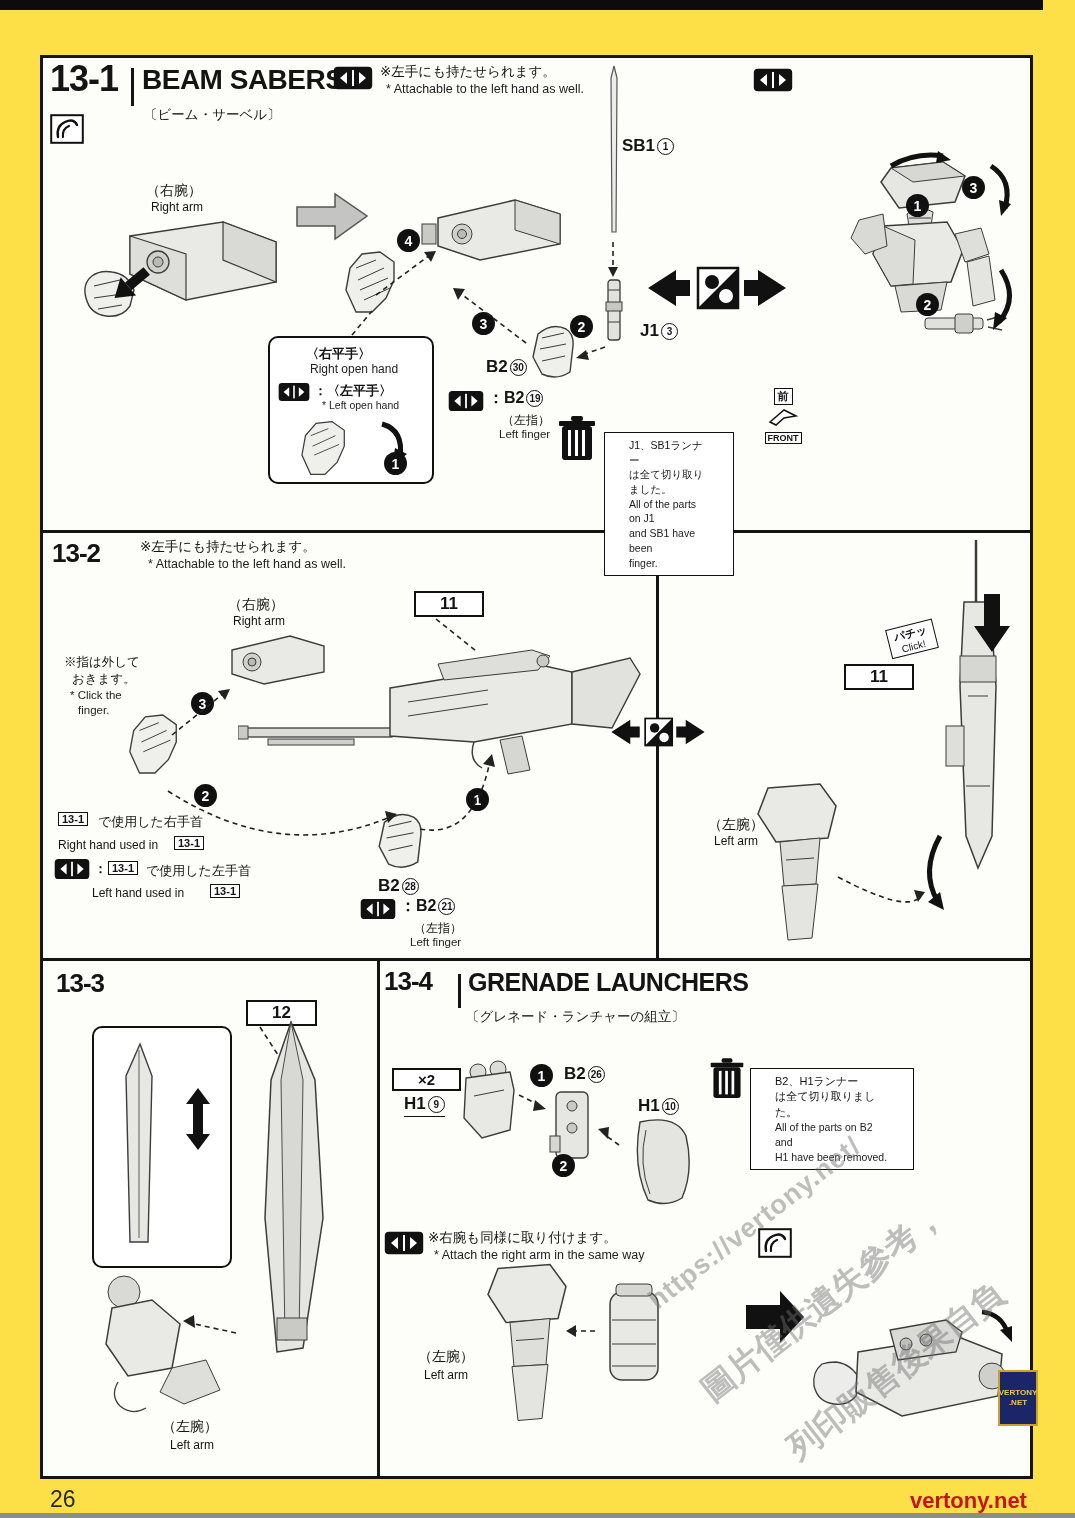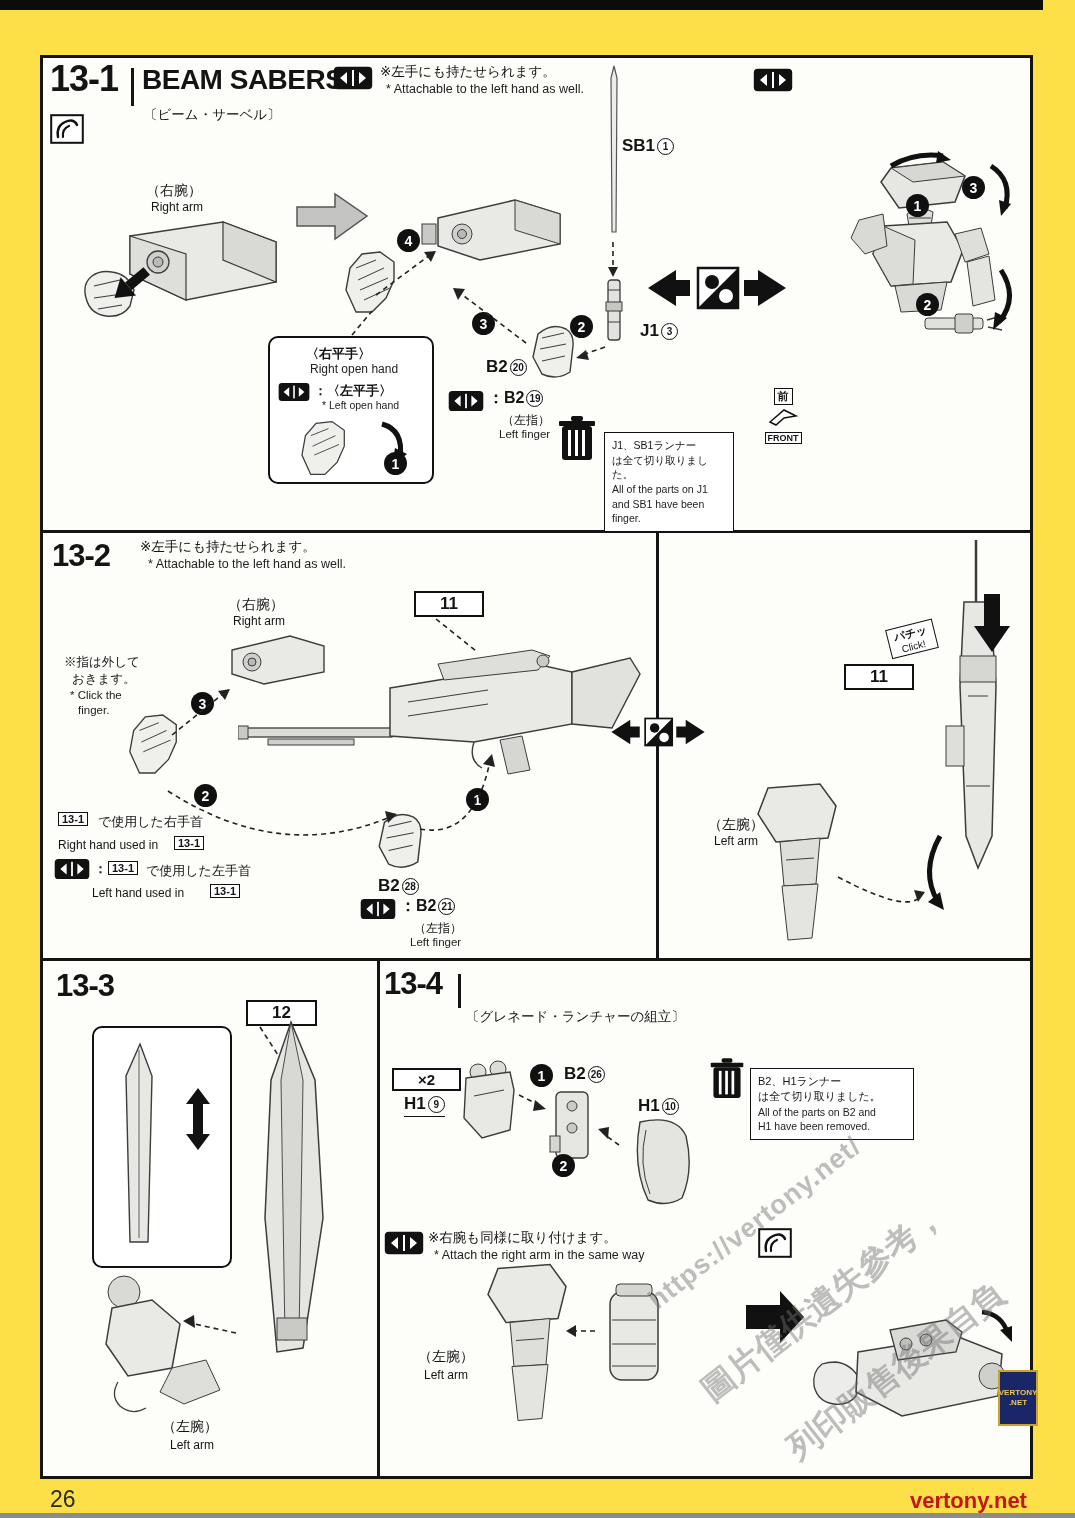--- a/index.html
+++ b/index.html
@@ -127,7 +127,7 @@
   </svg>
   <div class="abs pl" style="left:486px;top:357px;">
     <span>B2</span>
-      <span class="pcirc">20</span>
+      <span class="pcirc">30</span>
   </div>
 
   <svg class="abs" style="left:448px;top:390px;" width="36" height="22" viewBox="0 0 40 24">

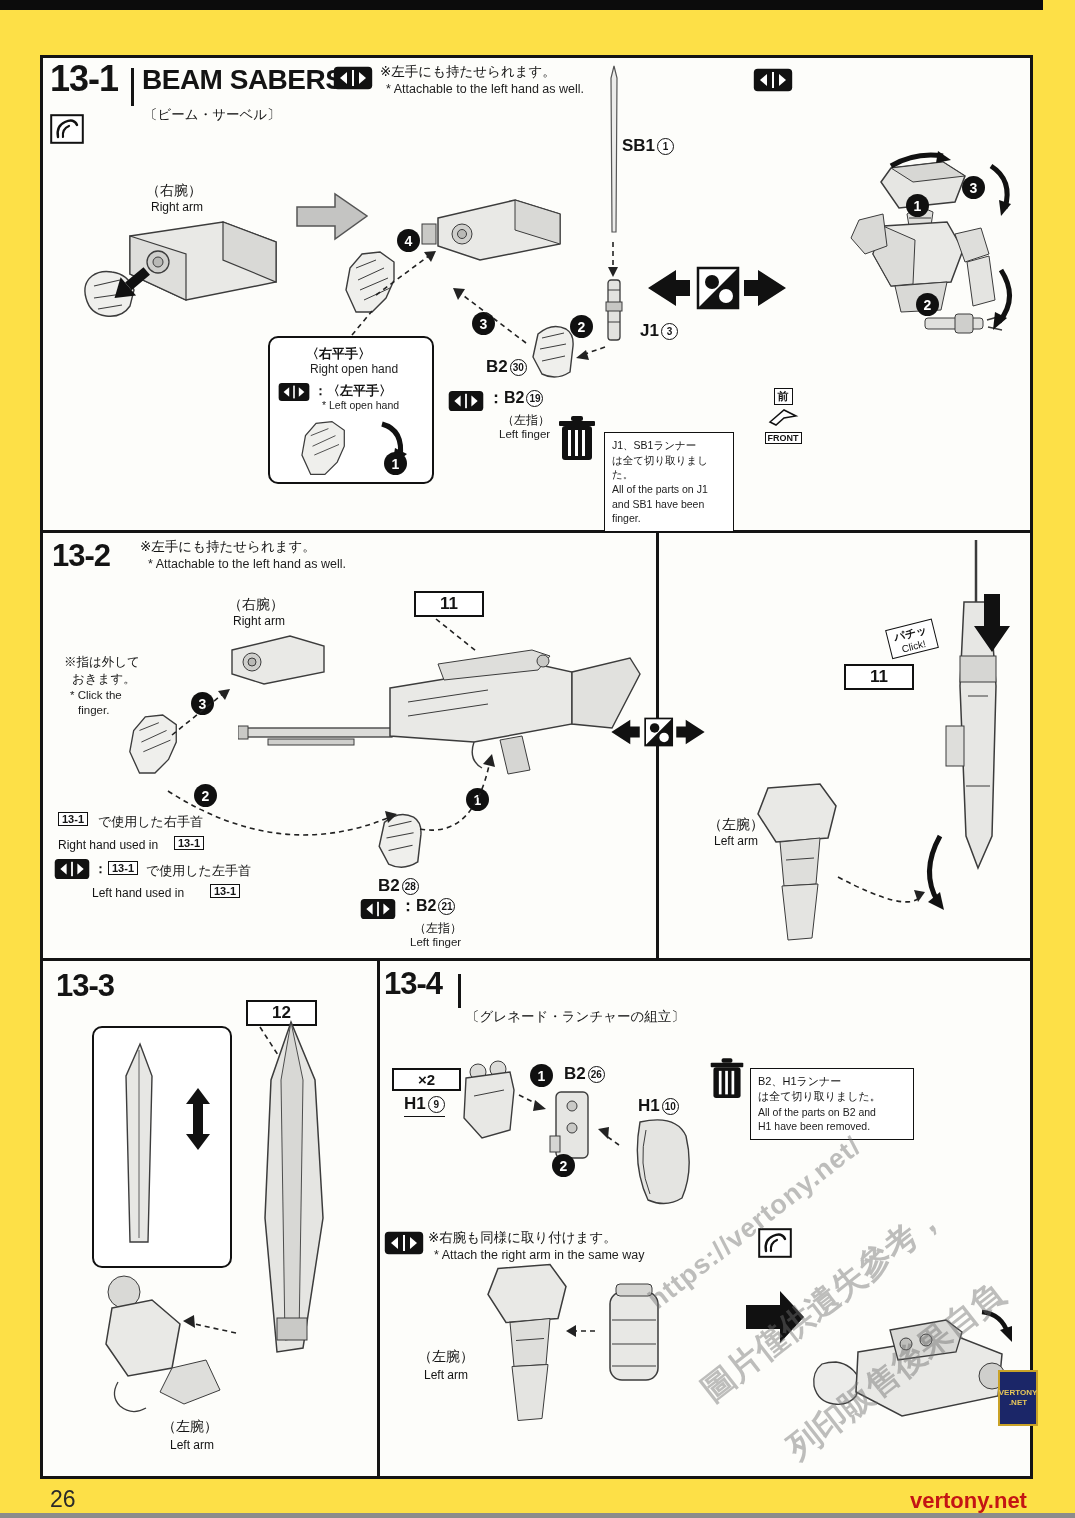--- a/index.html
+++ b/index.html
@@ -20,7 +20,7 @@
   .pcirc { display:inline-flex; width:17px; height:17px; border:1.6px solid #111; border-radius:50%; font-size:10px; font-weight:700; align-items:center; justify-content:center; background:#fff; margin-left:2px; }
   .nbox { border:2.2px solid #111; background:#fff; font-weight:700; font-size:17px; padding:1px 24px; display:inline-block; }
   .refbox { border:1.5px solid #111; background:#fff; font-weight:700; font-size:11px; padding:0 3px; display:inline-block; }
-  .notebox { border:1.6px solid #111; background:#fff; padding:5px 7px; line-height:1.4; }
+  .notebox { border:1.6px solid #111; background:#fff; padding:5px 24px; line-height:1.4; }
   .rbox { border:2px solid #111; border-radius:10px; background:#fff; }
   .wm { position:absolute; transform:rotate(-38deg); transform-origin:left center; color:rgba(110,110,110,0.45); font-weight:700; white-space:nowrap; }
   .badge { position:absolute; width:40px; height:56px; background:#1b2668; border:2px solid #c9a227; color:#e7c75a; display:flex; flex-direction:column; align-items:center; justify-content:center; font-size:8px; font-weight:700; line-height:1.3; text-align:center; }

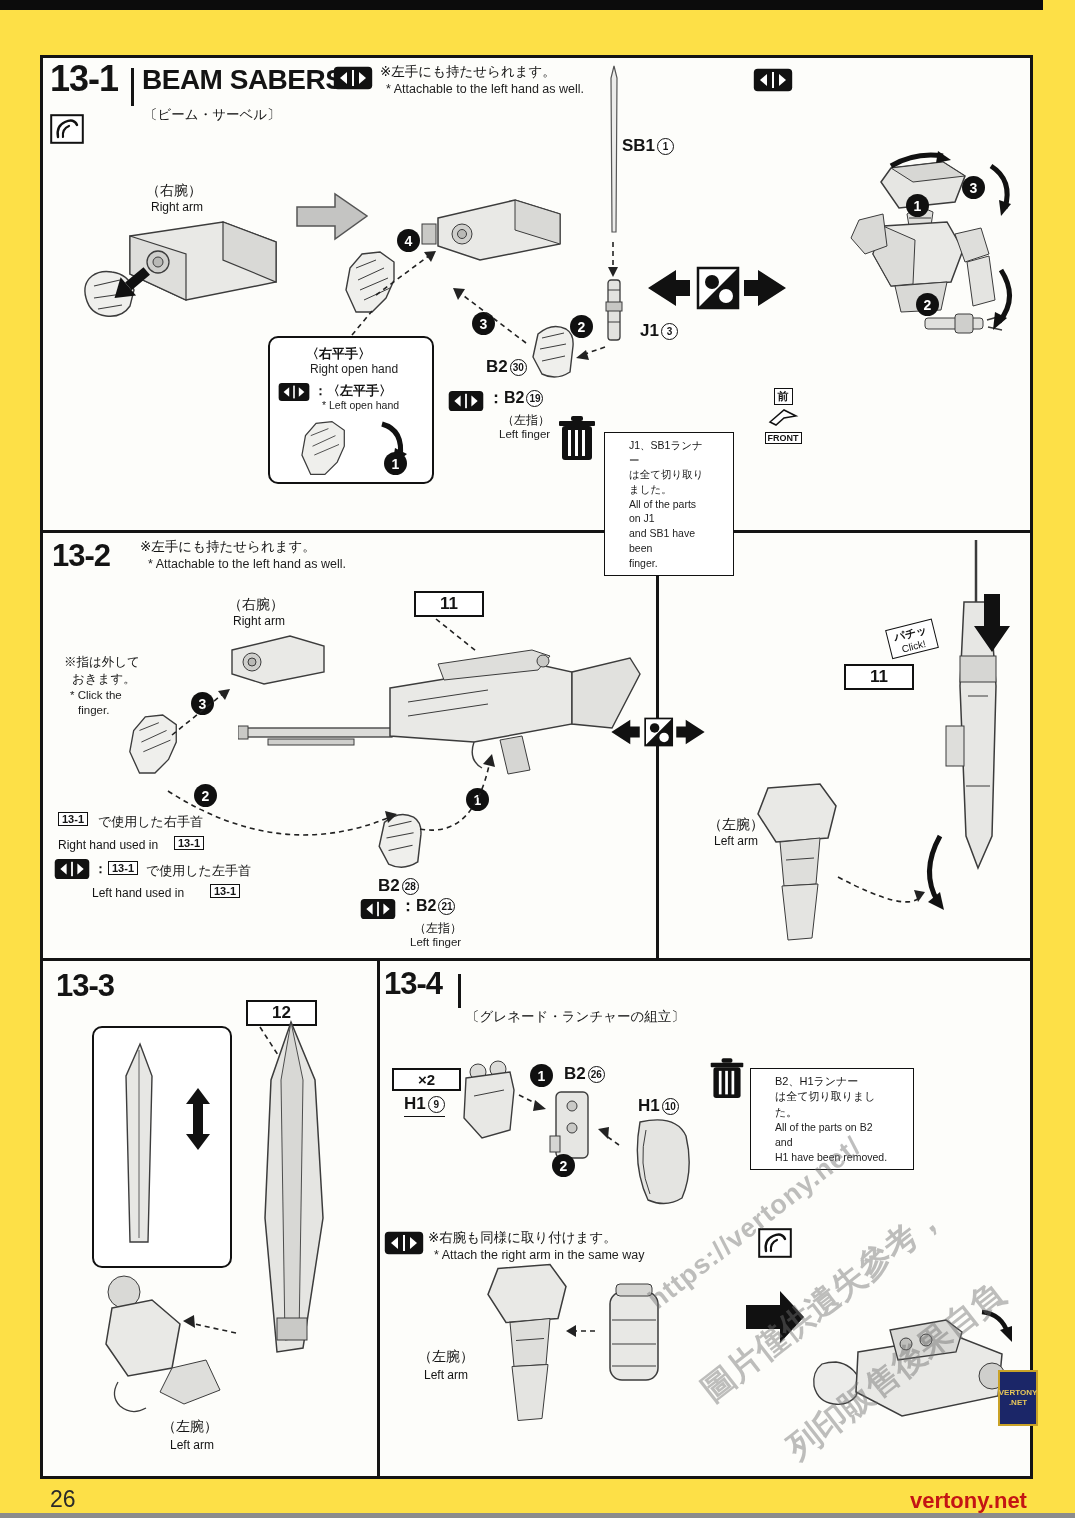--- a/index.html
+++ b/index.html
@@ -7,7 +7,7 @@
   .page { position:relative; width:1075px; height:1518px; background:#fde047; color:#141414; overflow:hidden; margin:0 auto; }
   .abs { position:absolute; }
   .hline { position:absolute; background:#141414; }
-  .secnum { font-weight:800; font-size:31px; letter-spacing:-1px; }
+  .secnum { font-weight:800; font-size:26px; letter-spacing:-1px; }
   .sectitle { font-weight:800; font-size:28px; letter-spacing:-0.5px; }
   .jp { font-size:13.5px; }
   .jps { font-size:12.5px;font-family:Liberation Serif, serif; }

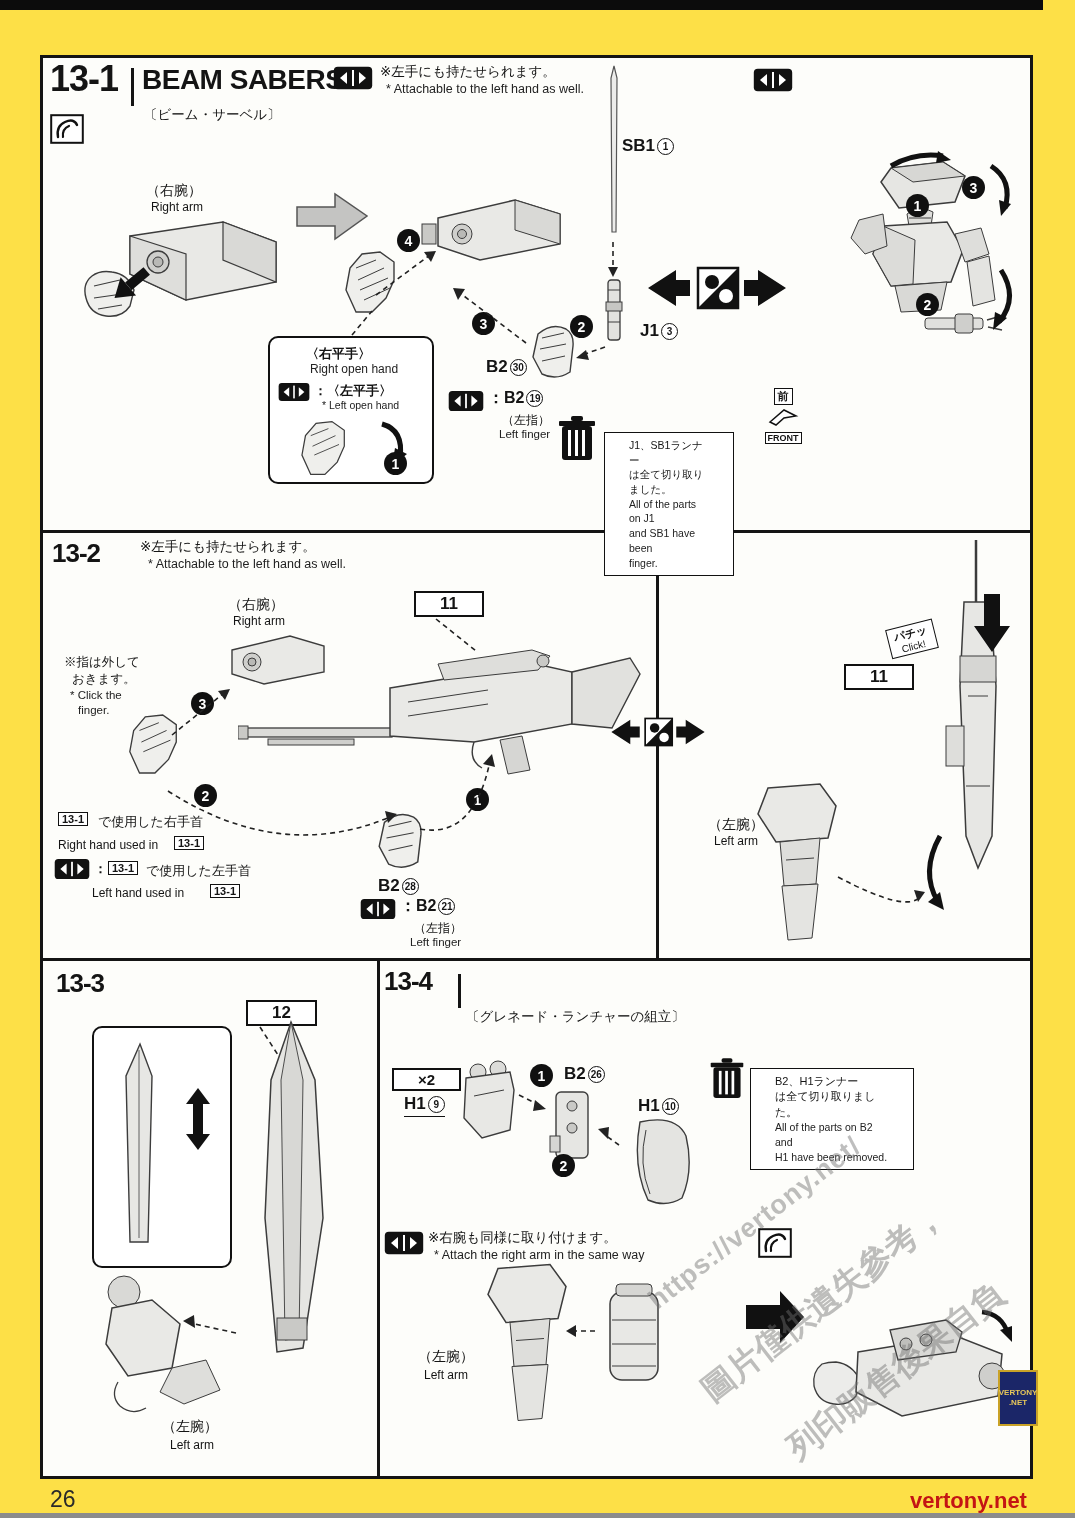--- a/index.html
+++ b/index.html
@@ -405,6 +405,7 @@
 
   <div class="abs secnum" style="left:384px;top:966px;">13-4</div>
   <div class="hline" style="left:458px;top:974px;width:2.5px;height:34px;"></div>
+  <div class="abs sectitle" style="left:468px;top:968px;font-size:25px;">GRENADE LAUNCHERS</div>
   <div class="abs jp" style="left:466px;top:1008px;">〔グレネード・ランチャーの組立〕</div>
 
   <div class="abs nbox" style="left:392px;top:1068px;font-size:15px;">×2</div>

